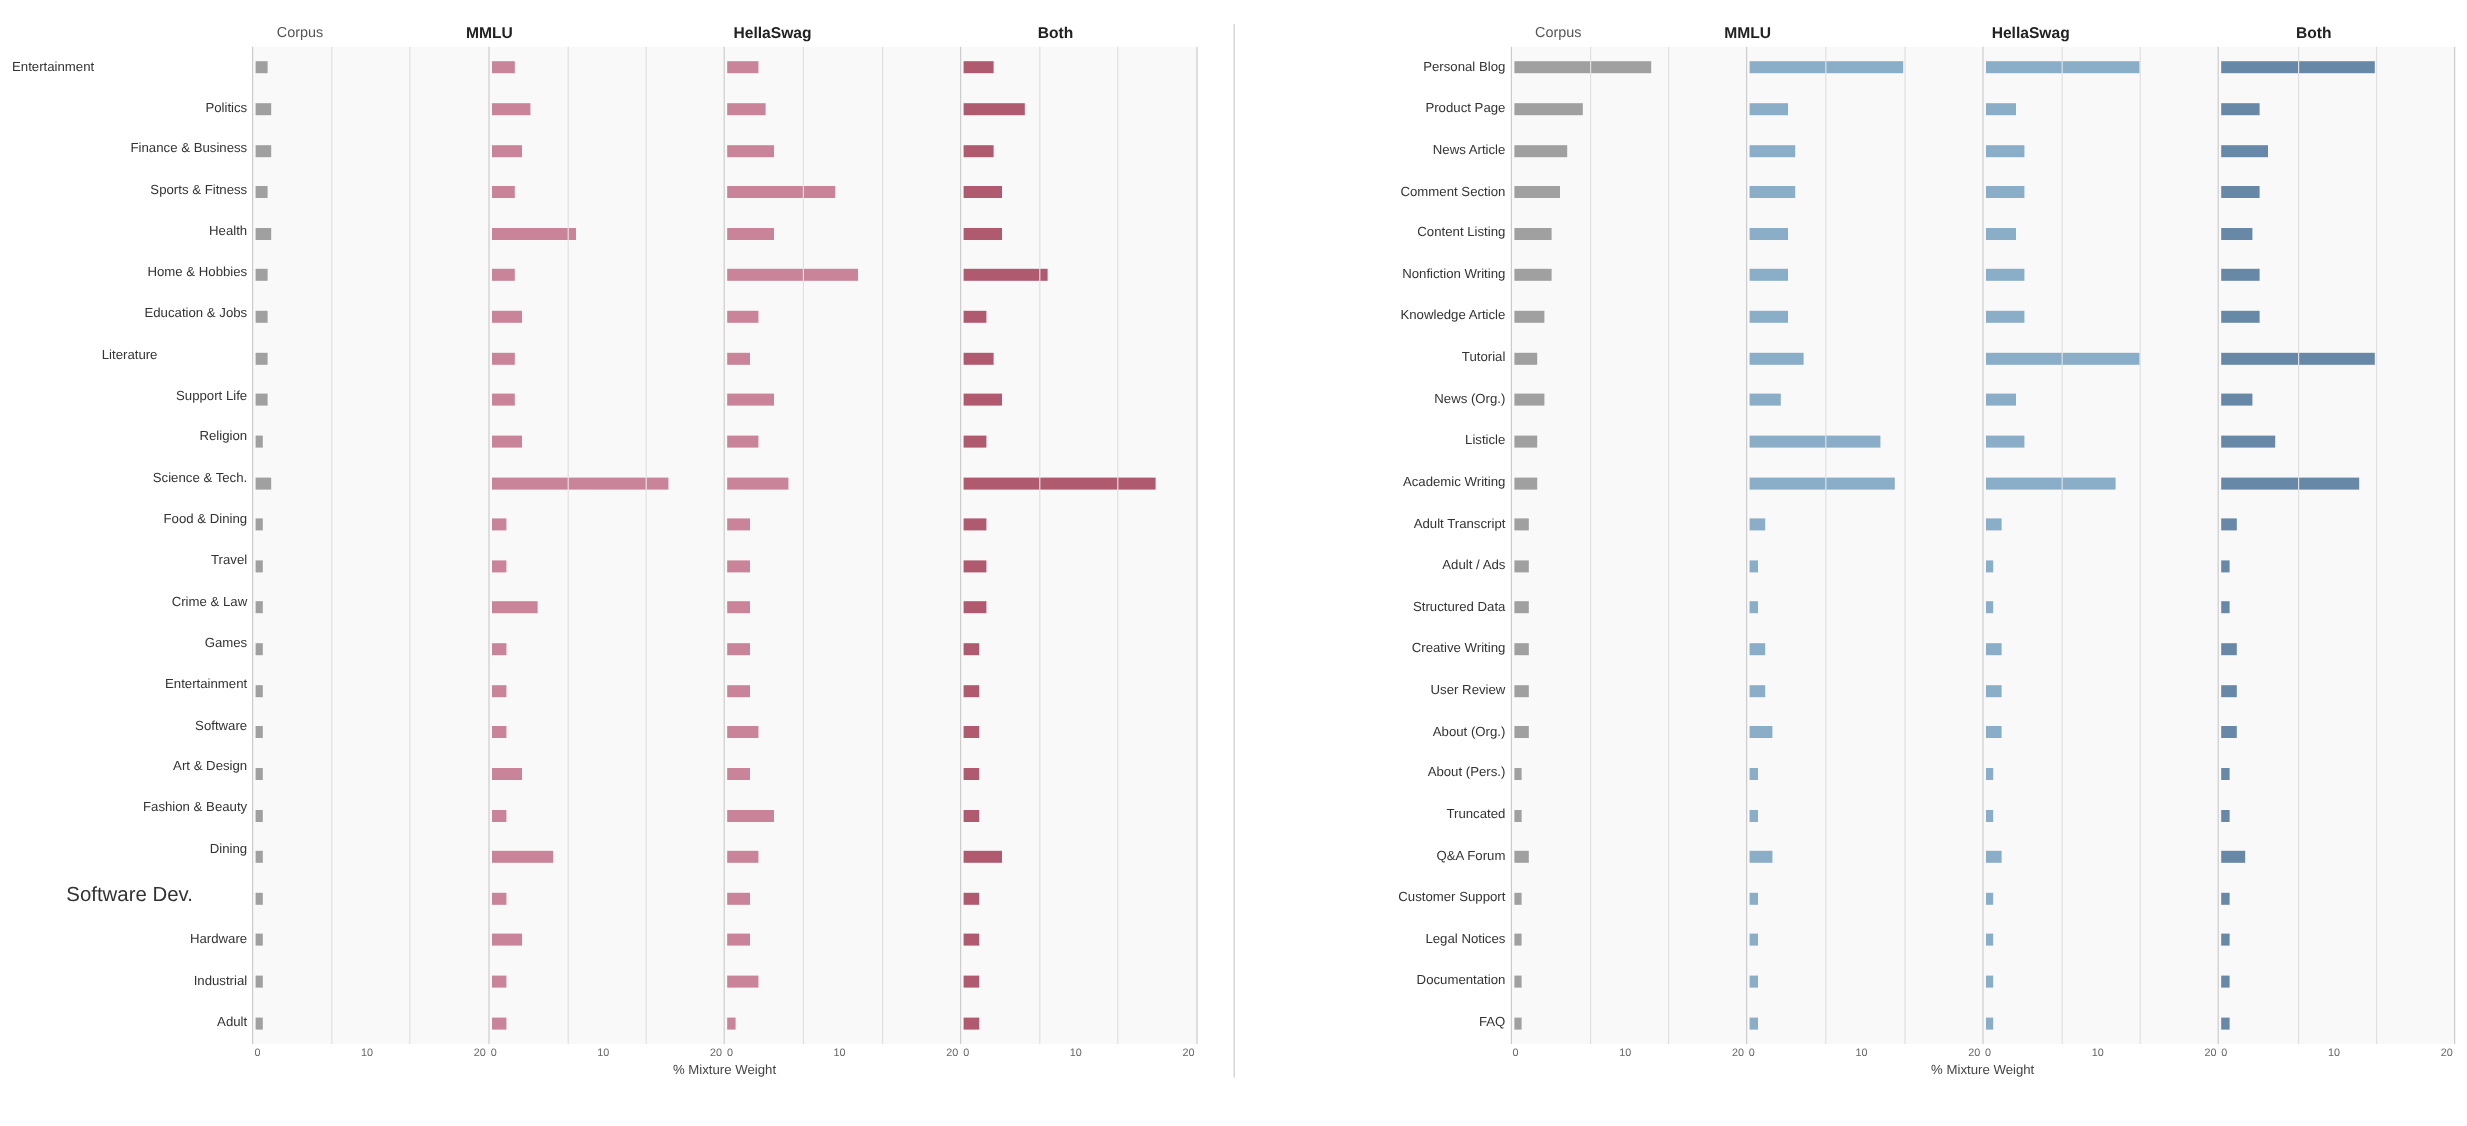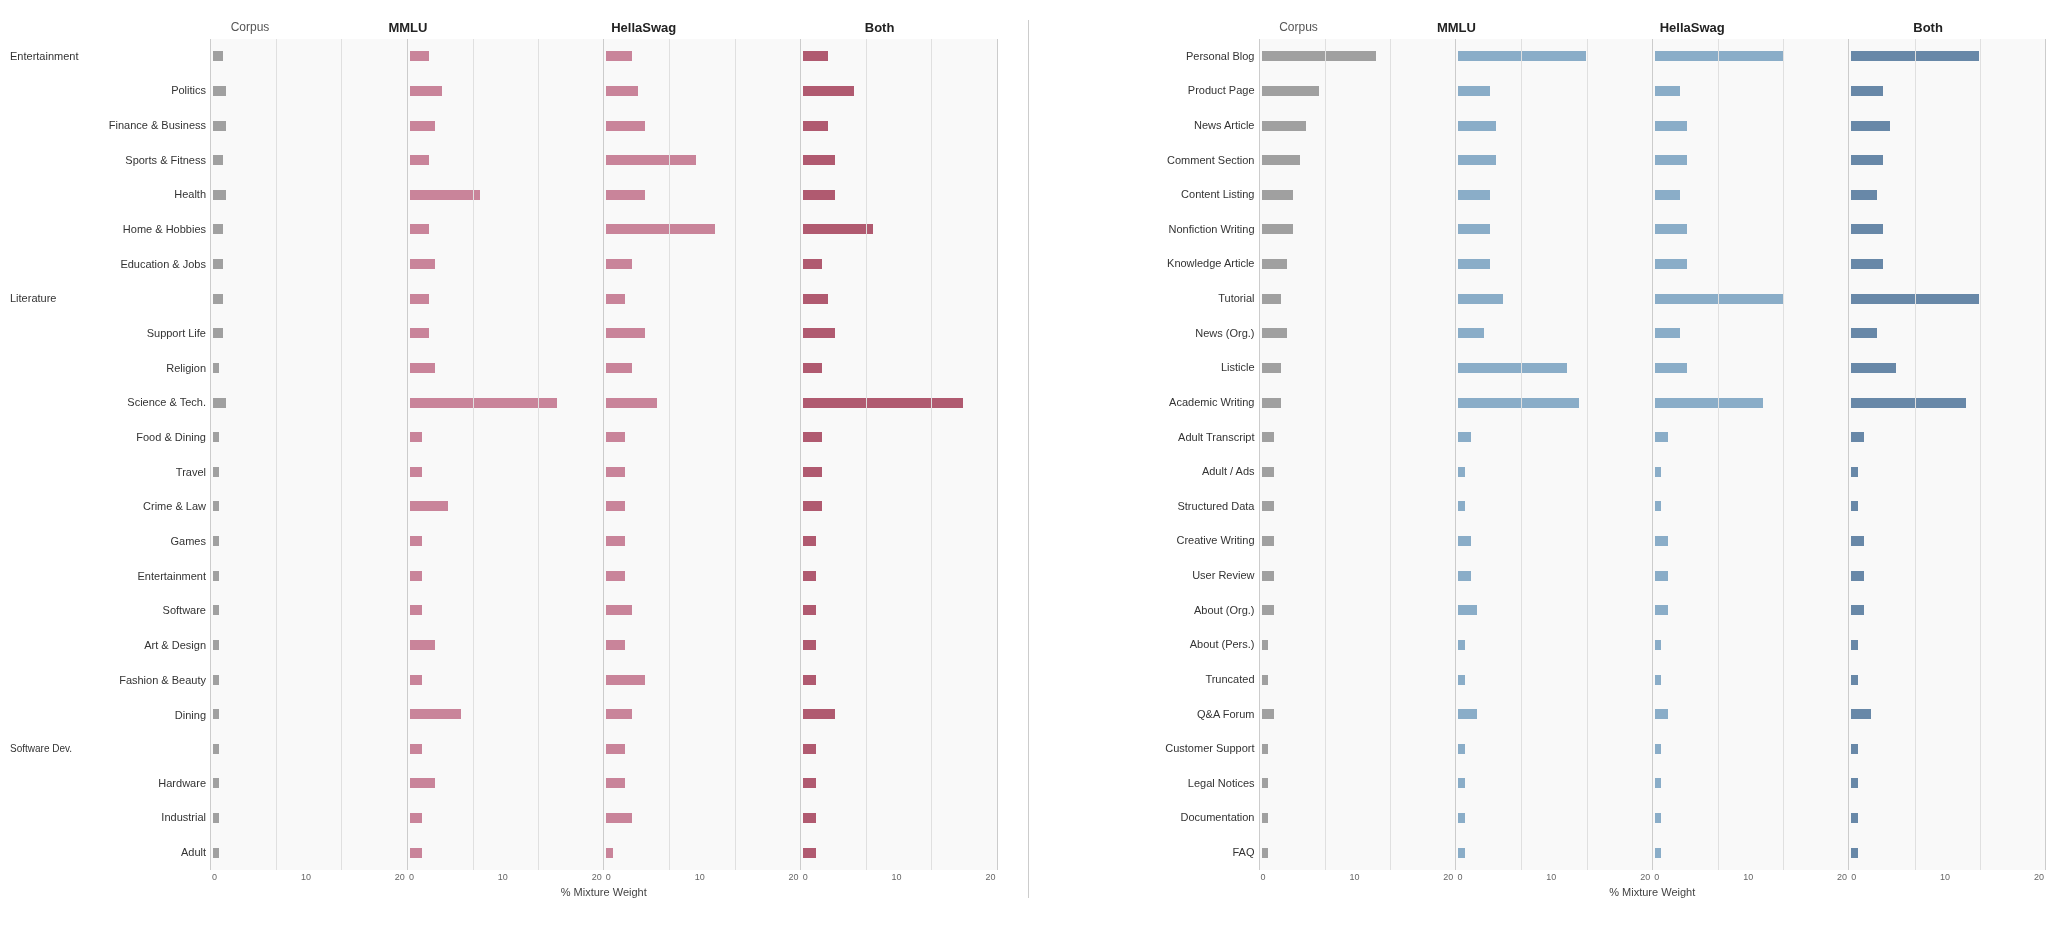--- a/index.html
+++ b/index.html
@@ -53,7 +53,7 @@
           <div style="text-align: right; font-size: 11px; color: rgb(51, 51, 51); line-height: 1.2; white-space: nowrap;">Health</div>
           <div style="text-align: right; font-size: 11px; color: rgb(51, 51, 51); line-height: 1.2; white-space: nowrap;">Home &amp; Hobbies</div>
           <div style="text-align: right; font-size: 11px; color: rgb(51, 51, 51); line-height: 1.2; white-space: nowrap;">Education &amp; Jobs</div>
-          <div style="text-align: left; font-size: 11px; color: rgb(51, 51, 51); line-height: 1.2; white-space: nowrap;">Literature</div>
+          <div style="text-align: center; font-size: 11px; color: rgb(51, 51, 51); line-height: 1.2; white-space: nowrap;">Literature</div>
           <div style="text-align: right; font-size: 11px; color: rgb(51, 51, 51); line-height: 1.2; white-space: nowrap;">Support Life</div>
           <div style="text-align: right; font-size: 11px; color: rgb(51, 51, 51); line-height: 1.2; white-space: nowrap;">Religion</div>
           <div style="text-align: right; font-size: 11px; color: rgb(51, 51, 51); line-height: 1.2; white-space: nowrap;">Science &amp; Tech.</div>

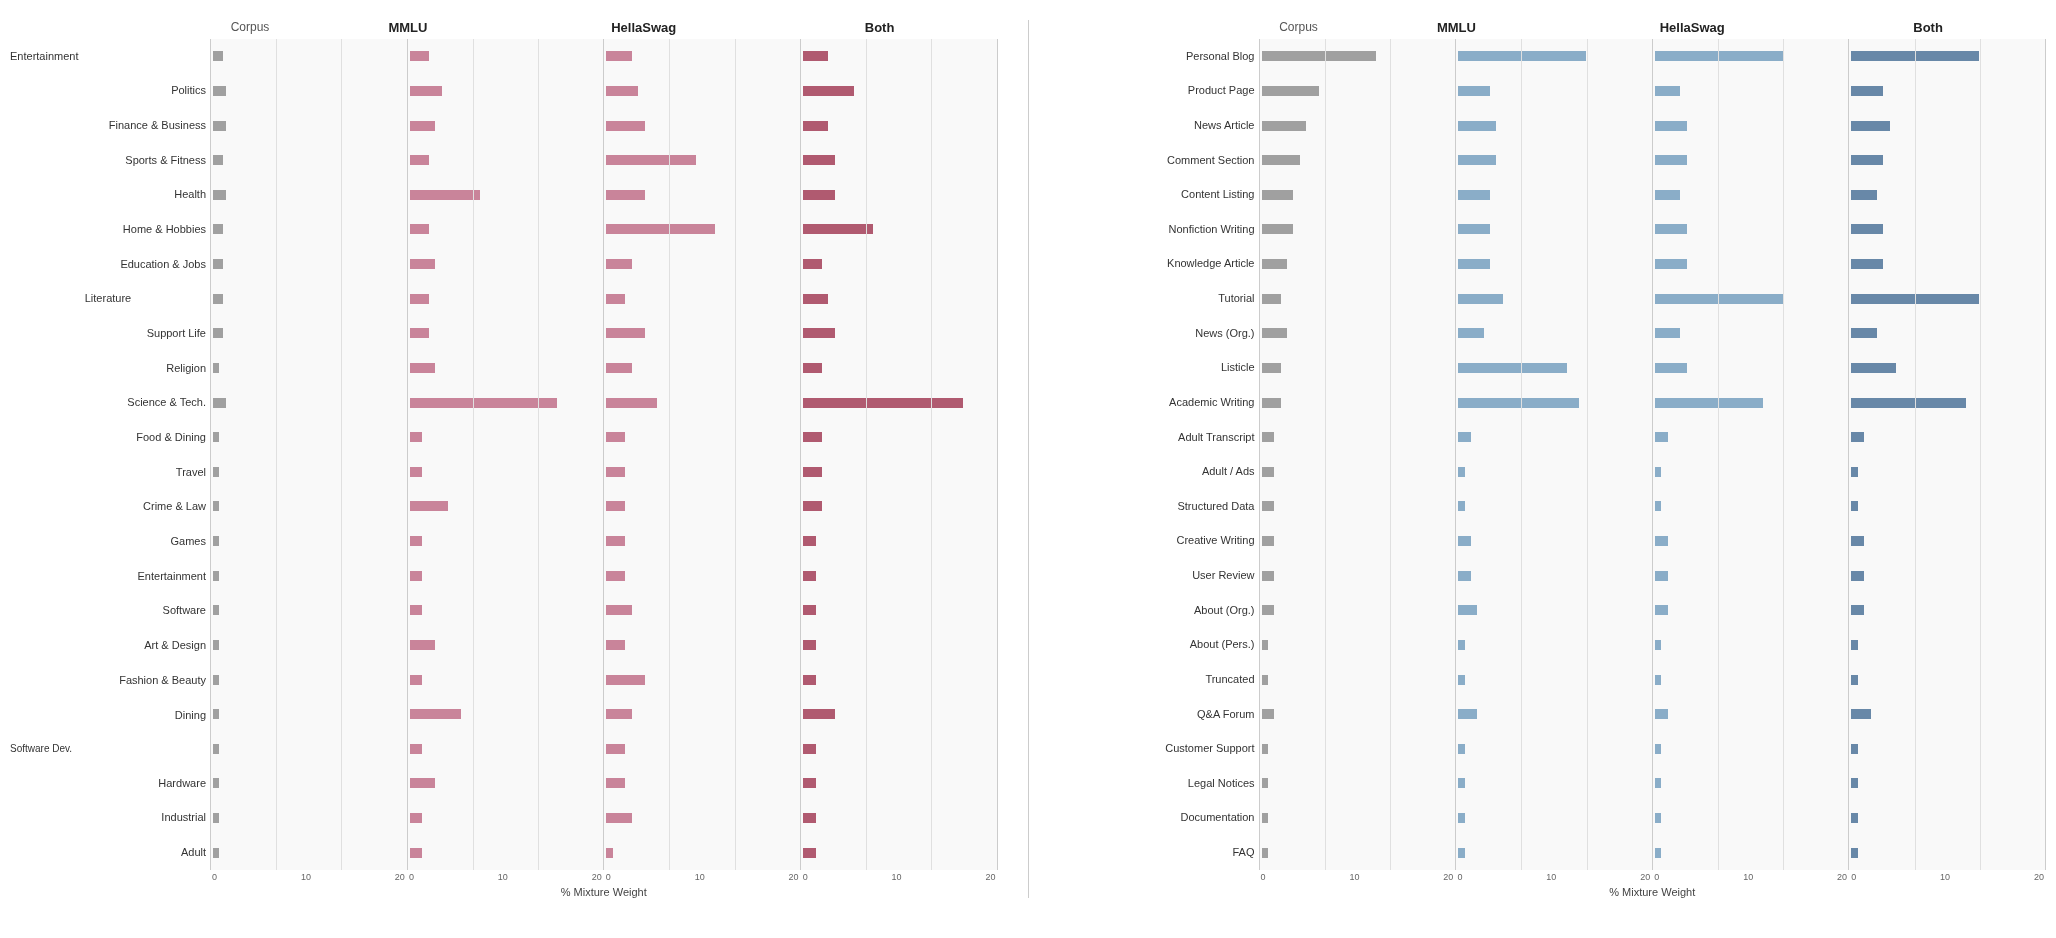--- a/index.html
+++ b/index.html
@@ -66,7 +66,7 @@
           <div style="text-align: right; font-size: 11px; color: rgb(51, 51, 51); line-height: 1.2; white-space: nowrap;">Art &amp; Design</div>
           <div style="text-align: right; font-size: 11px; color: rgb(51, 51, 51); line-height: 1.2; white-space: nowrap;">Fashion &amp; Beauty</div>
           <div style="text-align: right; font-size: 11px; color: rgb(51, 51, 51); line-height: 1.2; white-space: nowrap;">Dining</div>
-          <div style="text-align: left; font-size: 10px; color: rgb(51, 51, 51); line-height: 1.2; white-space: nowrap;">Software Dev.</div>
+          <div style="text-align: center; font-size: 17px; color: rgb(51, 51, 51); line-height: 1.2; white-space: nowrap;">Software Dev.</div>
           <div style="text-align: right; font-size: 11px; color: rgb(51, 51, 51); line-height: 1.2; white-space: nowrap;">Hardware</div>
           <div style="text-align: right; font-size: 11px; color: rgb(51, 51, 51); line-height: 1.2; white-space: nowrap;">Industrial</div>
           <div style="text-align: right; font-size: 11px; color: rgb(51, 51, 51); line-height: 1.2; white-space: nowrap;">Adult</div>

